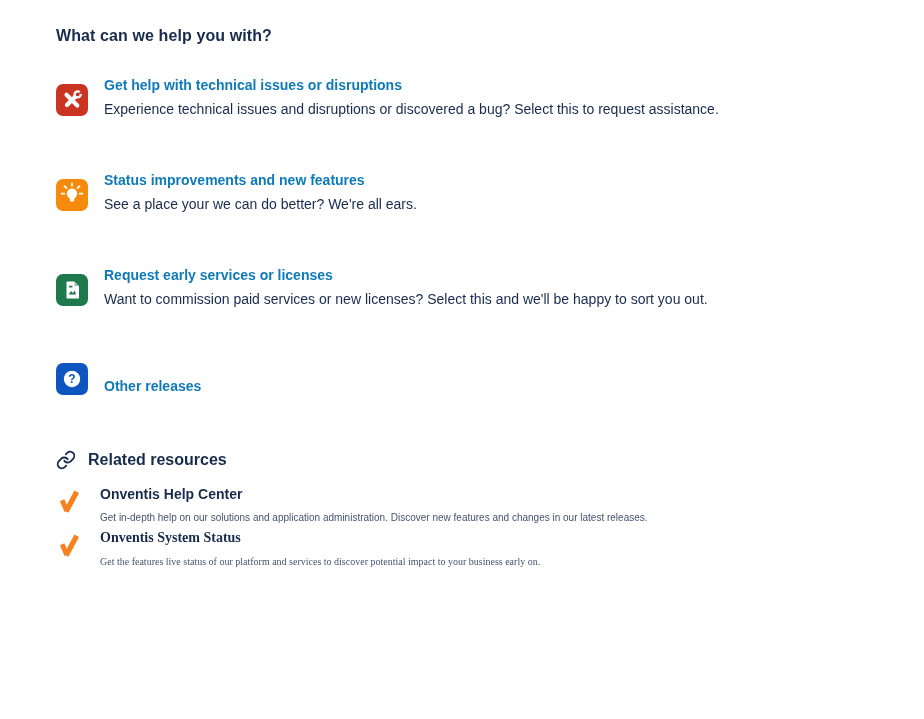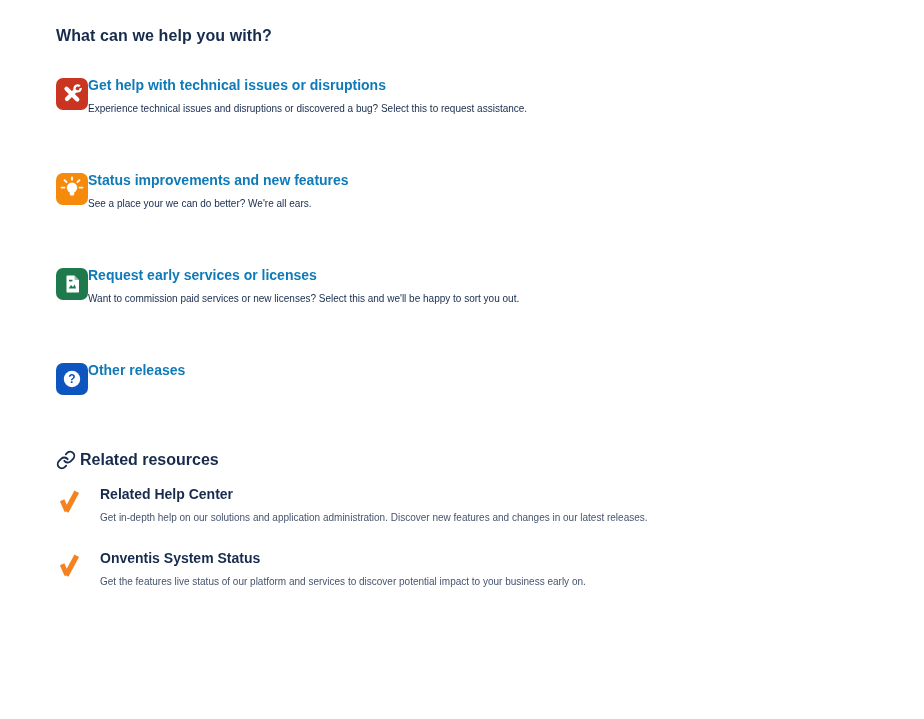--- a/index.html
+++ b/index.html
@@ -25,7 +25,8 @@
   .rt-list { margin-top: 31px; }
   .rt-row {
     display: flex;
-    align-items: flex-start;
+    gap: 16px;
+    align-items: flex-end;
     margin-bottom: 55px;
     cursor: pointer;
   }

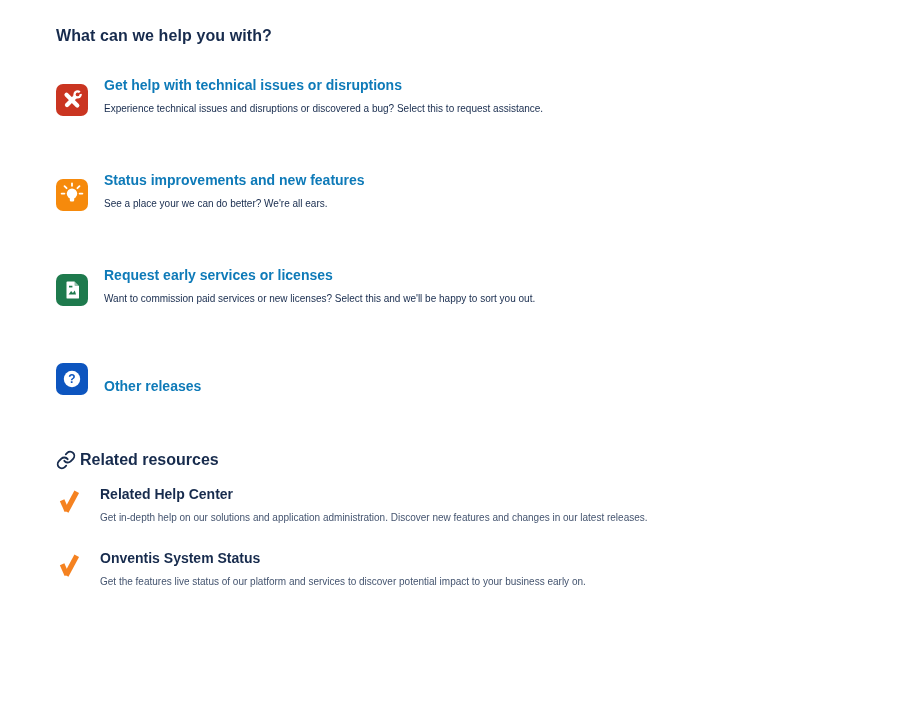--- a/index.html
+++ b/index.html
@@ -47,7 +47,7 @@
     text-decoration: none;
   }
   .rt-desc {
-    font-size: 10px;
+    font-size: 14px;
     line-height: 14px;
     margin-top: 8px;
     color: var(--body, #172B4D);

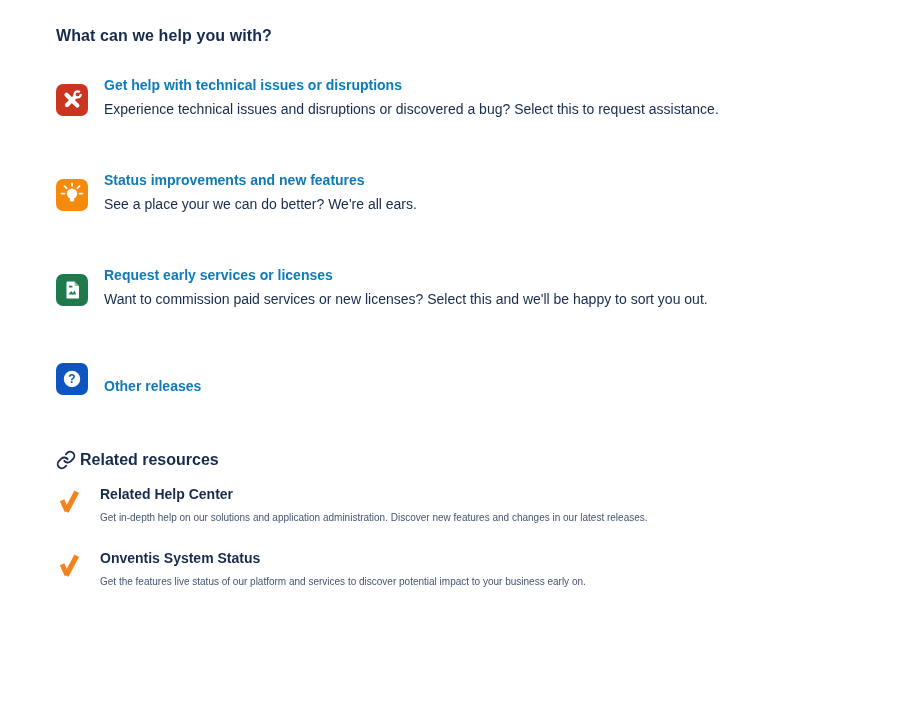--- a/index.html
+++ b/index.html
@@ -57,7 +57,7 @@
   .rr-header {
     display: flex;
     align-items: center;
-    gap: 4px;
+    gap: 12px;
     margin-top: 22px;
   }
   .rr-header .hdr-icon { display: flex; }

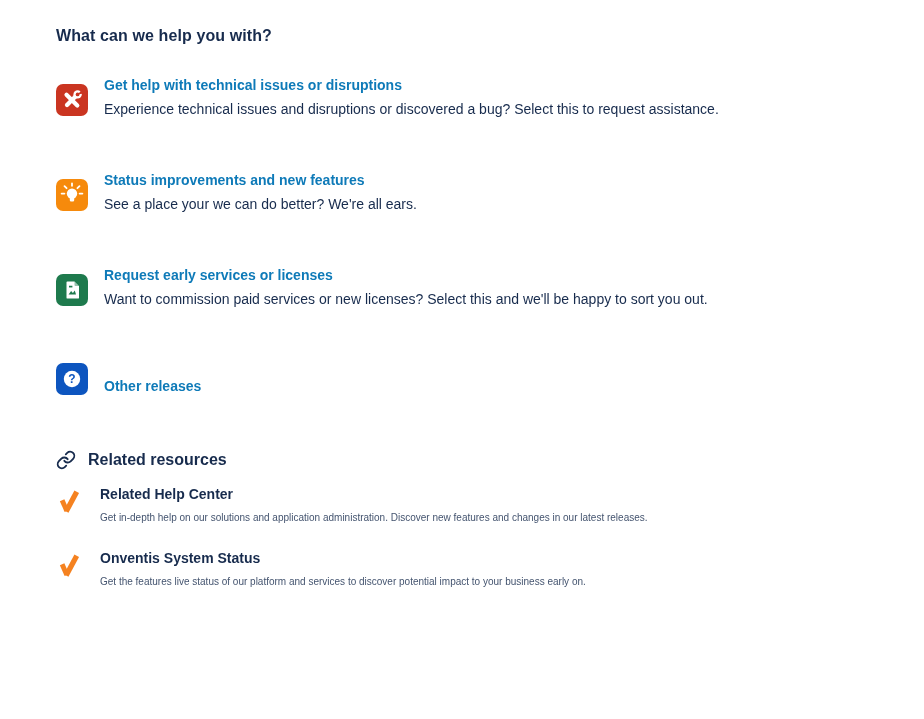--- a/index.html
+++ b/index.html
@@ -174,7 +174,7 @@
       </svg>
     </span>
     <div class="rr-text">
-      <div class="rr-title">Related Help Center</div>
+      <div class="rr-title">Onventis Help Center</div>
       <div class="rr-desc">Get in-depth help on our solutions and application administration. Discover new features and changes in our latest releases.</div>
     </div>
   </div>

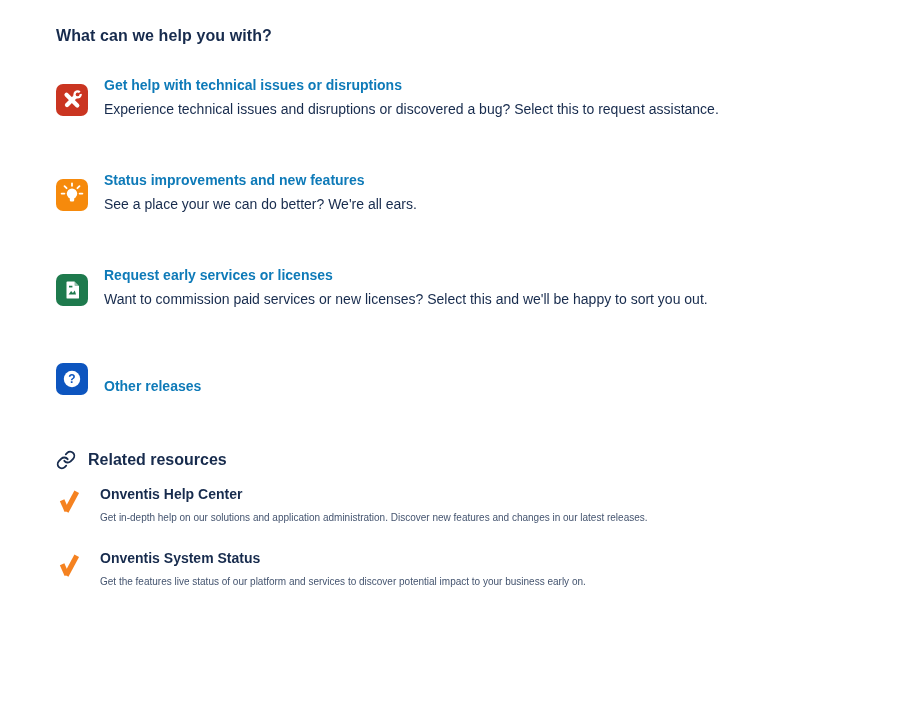--- a/index.html
+++ b/index.html
@@ -68,7 +68,7 @@
     color: var(--heading, #172B4D);
   }
   .rr-item { display: flex; margin-top: 16px; cursor: pointer; }
-  .rr-item + .rr-item { margin-top: 22px; }
+  .rr-item + .rr-item { margin-top: 2px; font-family: Liberation Serif, serif; }
   .rr-logo { width: 44px; flex: none; padding: 3px 0 0 2px; }
   .rr-title {
     font-size: 14px;

